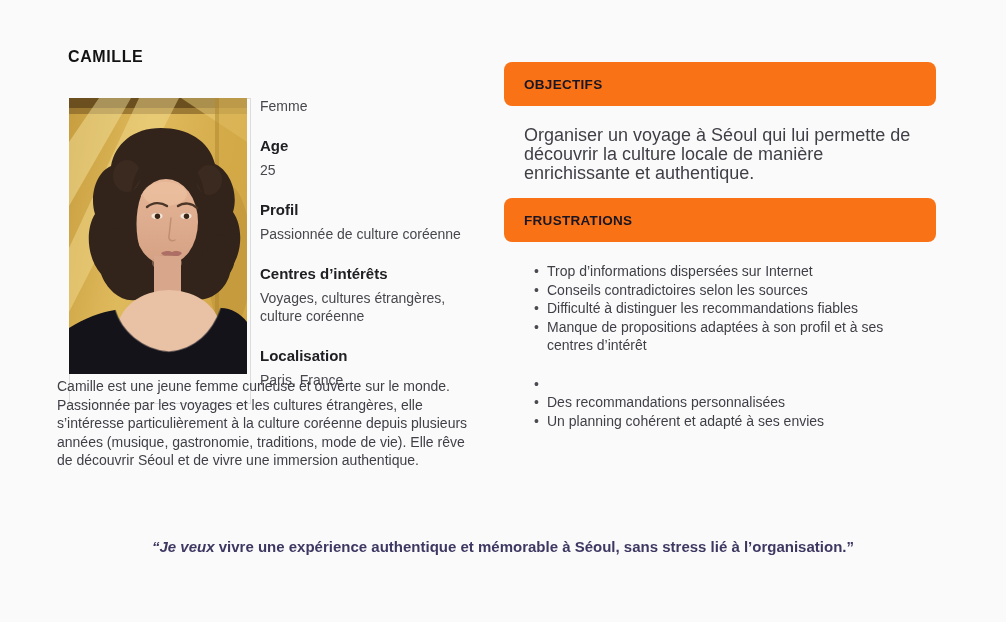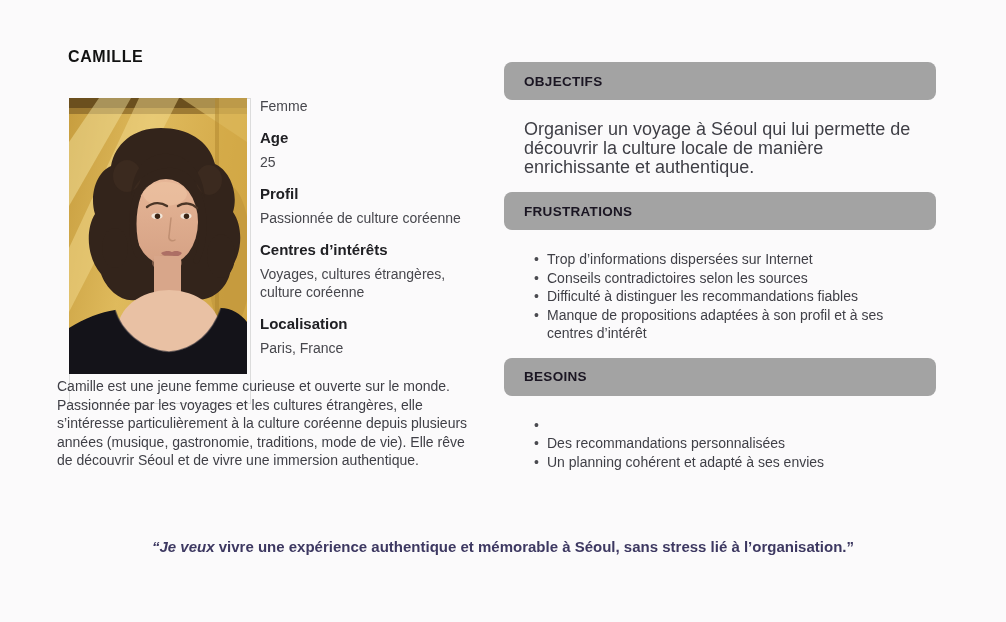--- a/index.html
+++ b/index.html
@@ -49,9 +49,9 @@
   }
   section + section{margin-top:15px;}
   .bar{
-    height:38px;display:flex;align-items:center;
+    height:44px;display:flex;align-items:center;
     padding:0 20px;border-radius:8px;
-    background:#a3a3a3;
+    background:#f97316;
     font-size:13.5px;font-weight:700;letter-spacing:.3px;color:#1a1522;
   }
   .section-text{

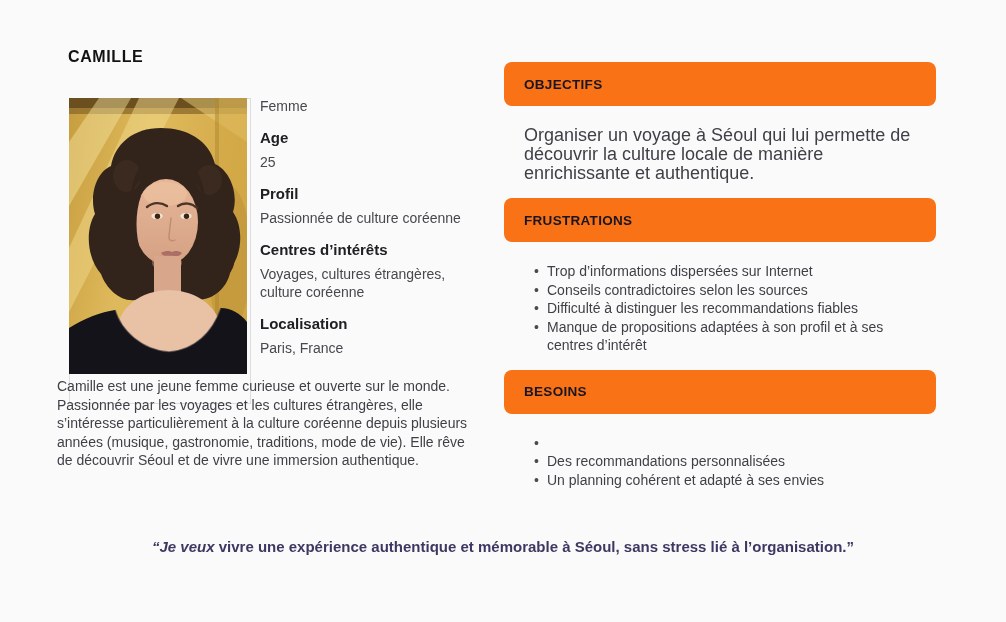--- a/index.html
+++ b/index.html
@@ -32,7 +32,7 @@
   .details{
     position:absolute;left:260px;top:92px;width:214px;
   }
-  .attr + .attr{margin-top:13px;}
+  .attr + .attr{margin-top:21px;}
   .attr-label{
     font-size:15px;font-weight:700;color:#202024;line-height:20px;
   }

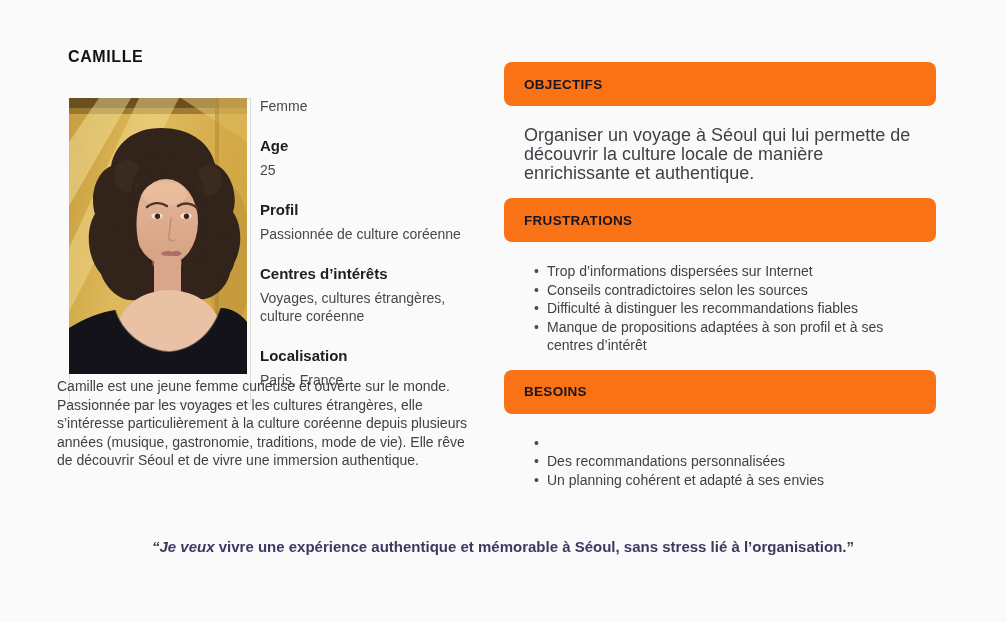--- a/index.html
+++ b/index.html
@@ -193,7 +193,6 @@
     </section>
 
     <section>
-      <header class="bar">BESOINS</header>
       <ul class="bullets">
         <li>
             <span class="marker">•</span>

